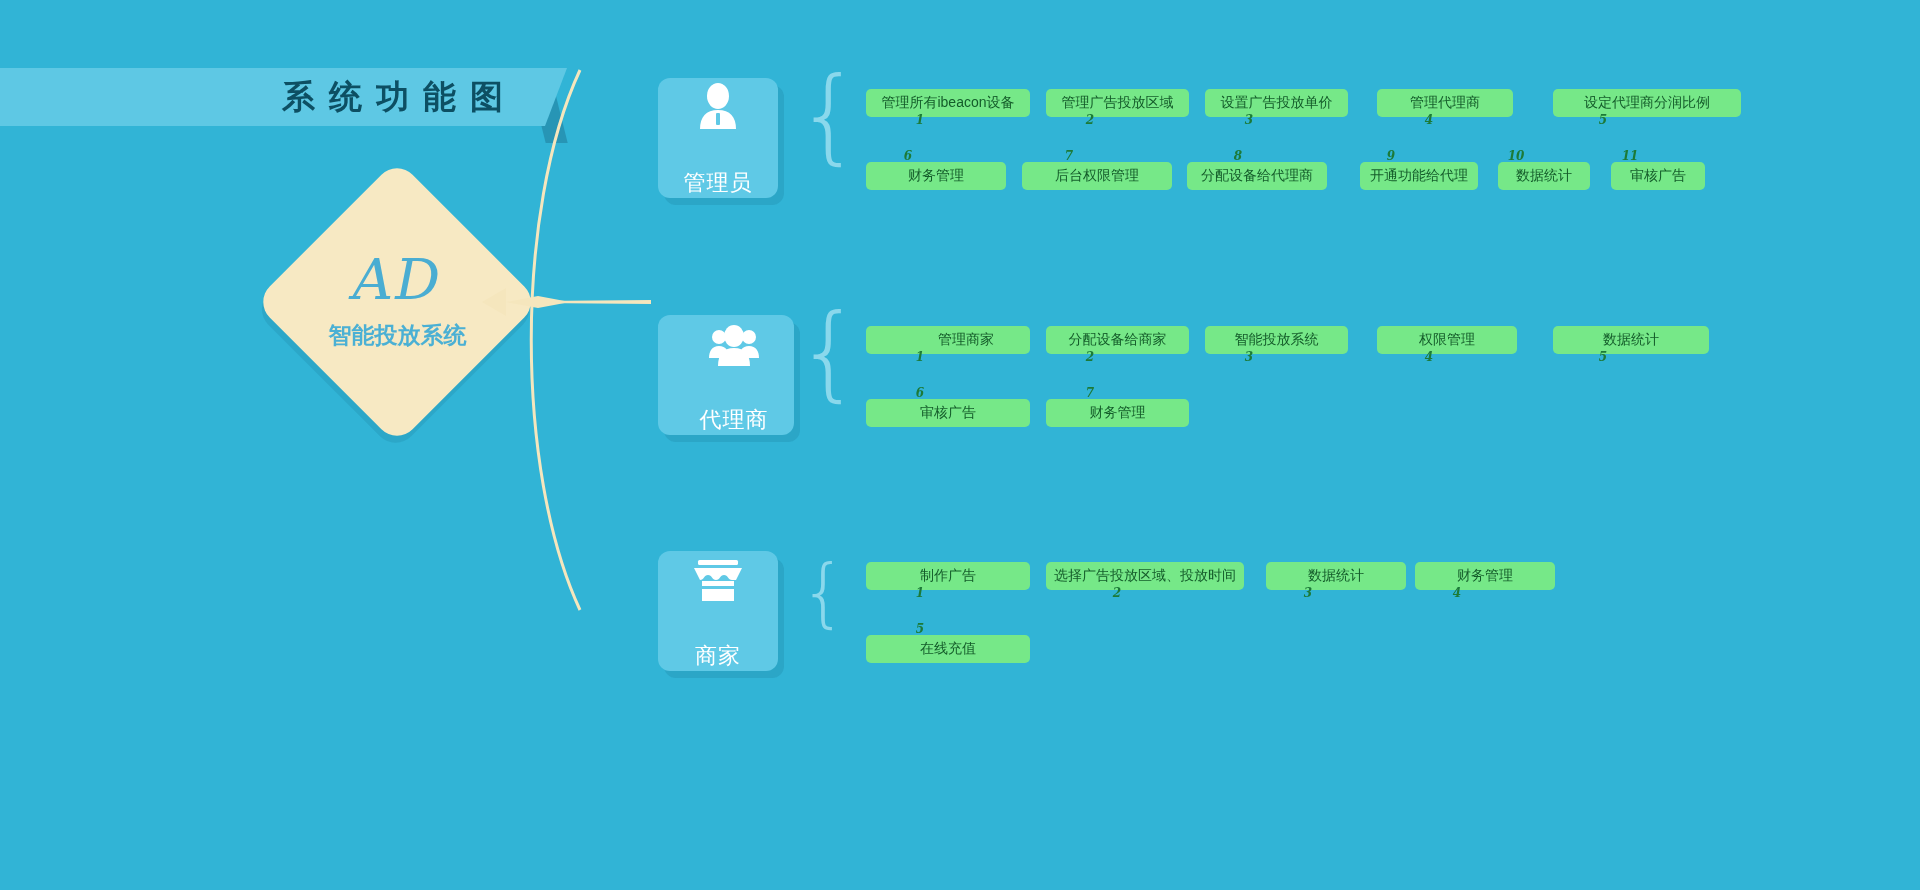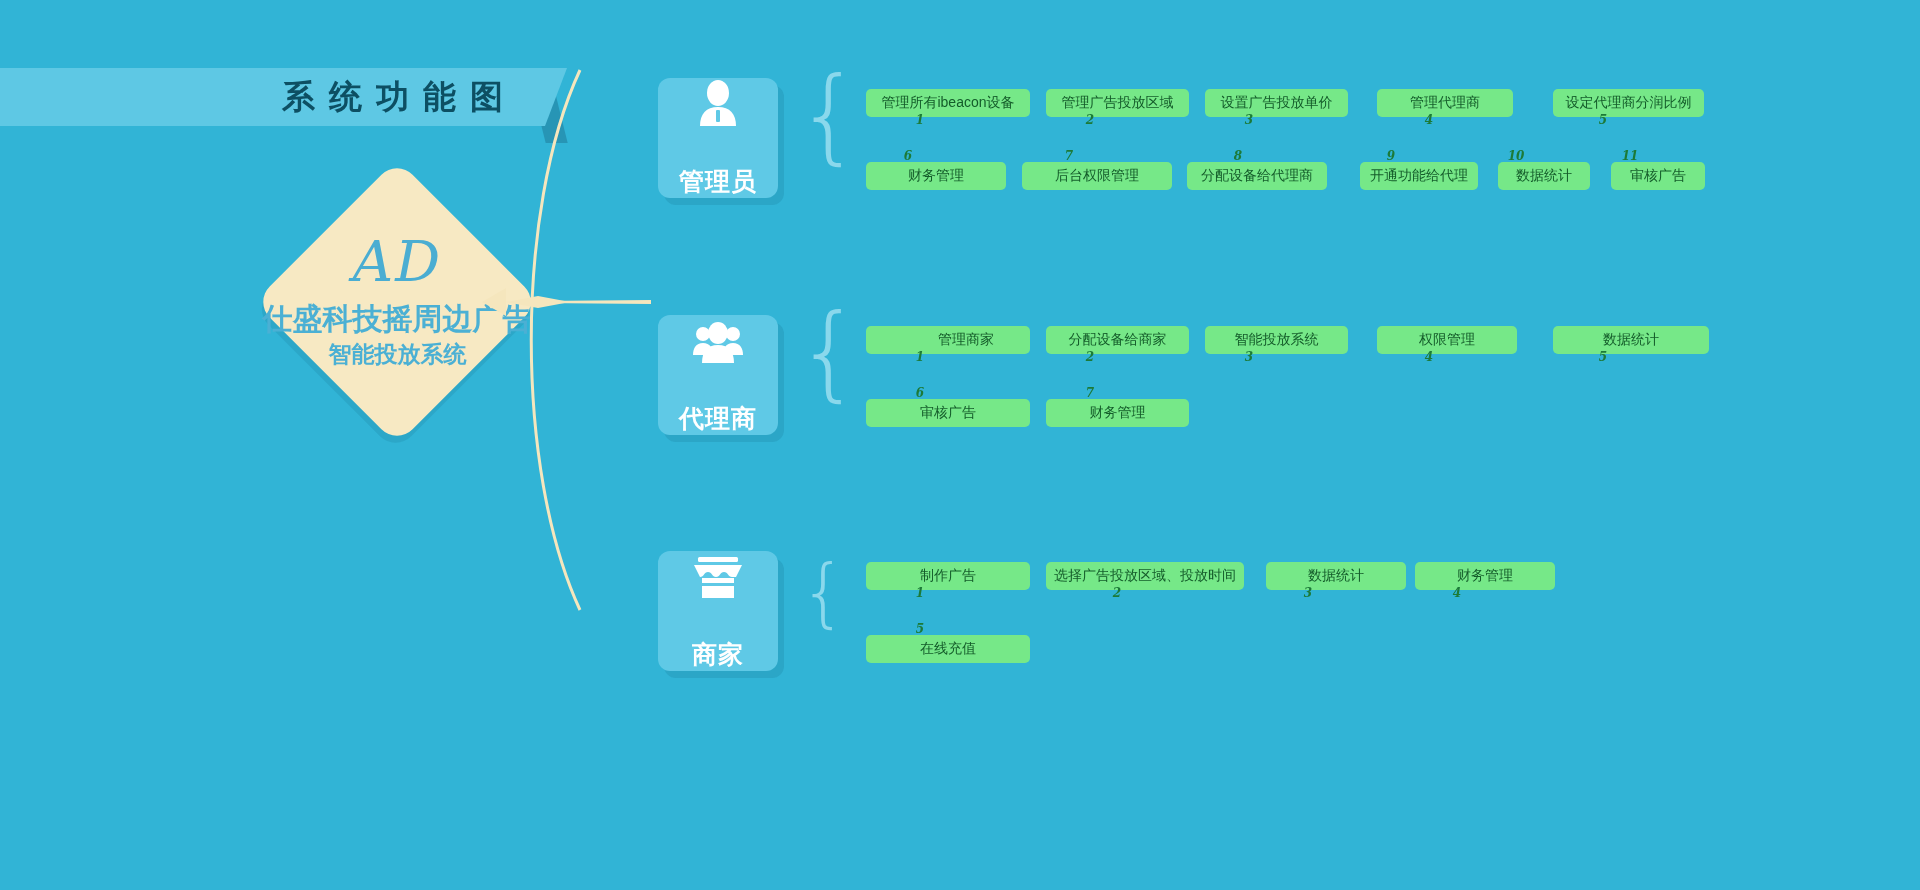--- a/index.html
+++ b/index.html
@@ -253,7 +253,7 @@
   </div>
 <div class="chip-num" style="left:1419px; top:113px;">4</div>
 
-<div class="chip" style="left:1525px; top:89px; width:151px;">
+<div class="chip" style="left:1525px; top:89px; width:188px;">
     <span>设定代理商分润比例</span>
   </div>
 <div class="chip-num" style="left:1593px; top:113px;">5</div>

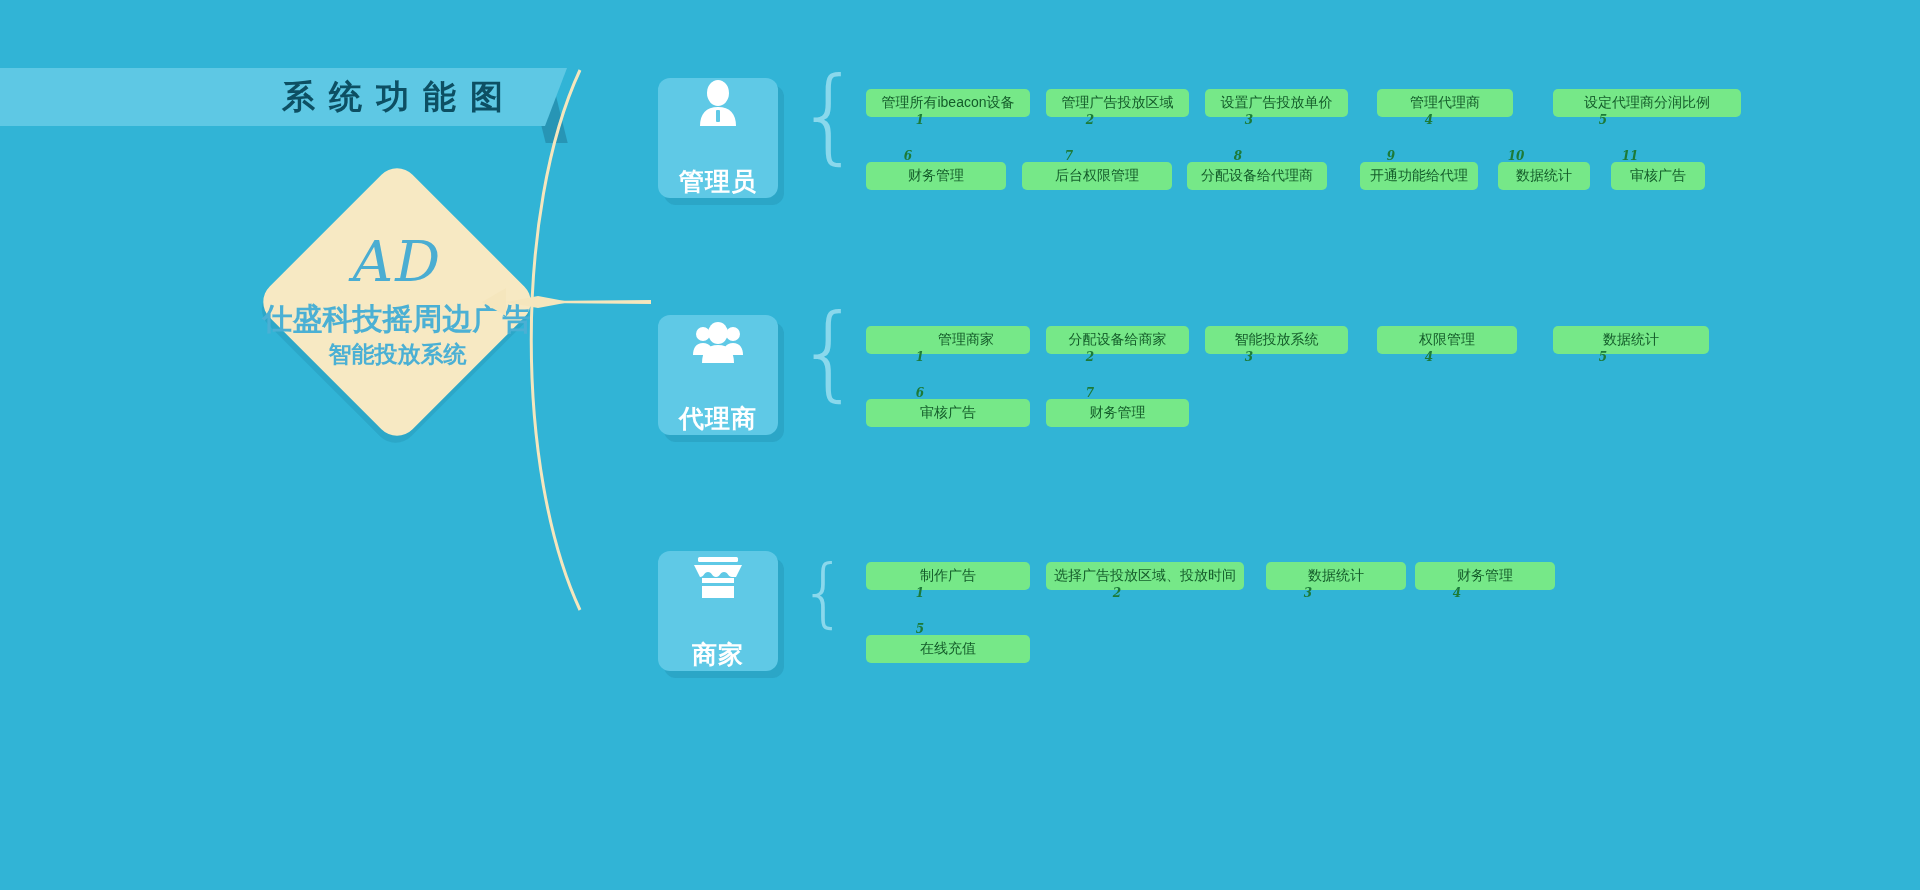--- a/index.html
+++ b/index.html
@@ -153,8 +153,8 @@
   }
   .role-label {
     color: #ffffff;
-    font-size: 25px;
-    font-weight: bold;
+    font-size: 22px;
+    font-weight: normal;
     letter-spacing: 1px;
     margin-top: 33px;
   }

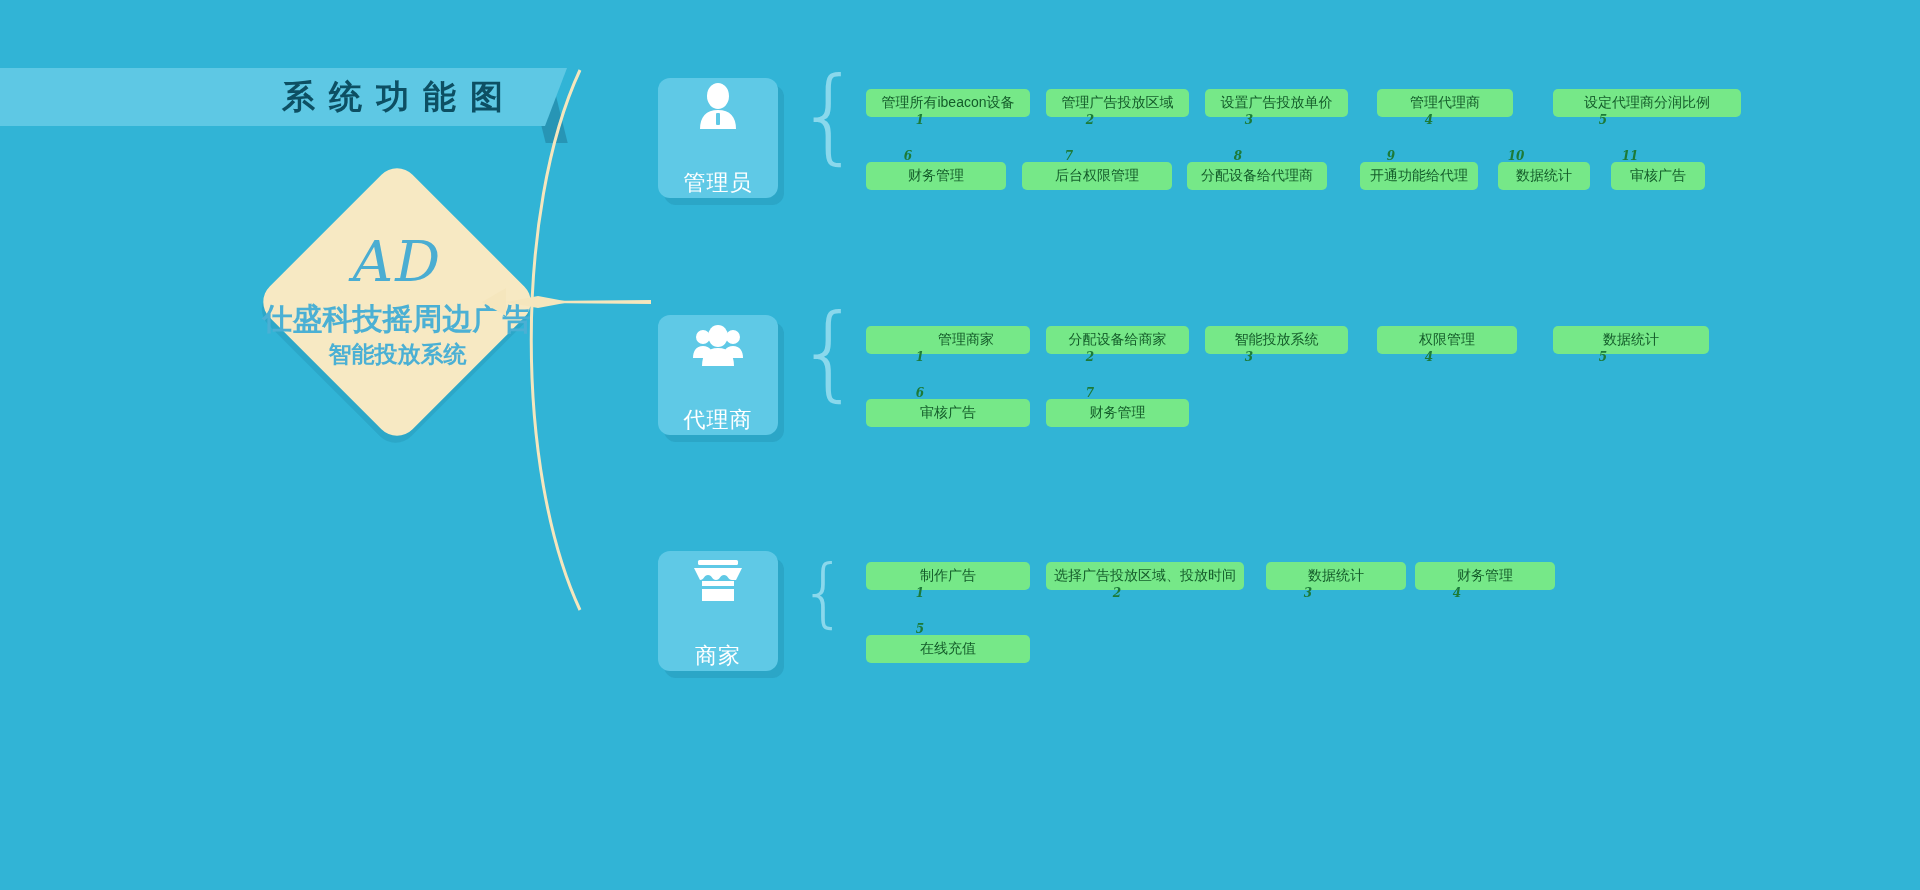--- a/index.html
+++ b/index.html
@@ -209,7 +209,6 @@
   <div class="diamond-shape"></div>
   <div class="diamond-text">
     <div class="diamond-ad">AD</div>
-    <div class="diamond-line1">仕盛科技摇周边广告</div>
     <div class="diamond-line2">智能投放系统</div>
   </div>
 </div>

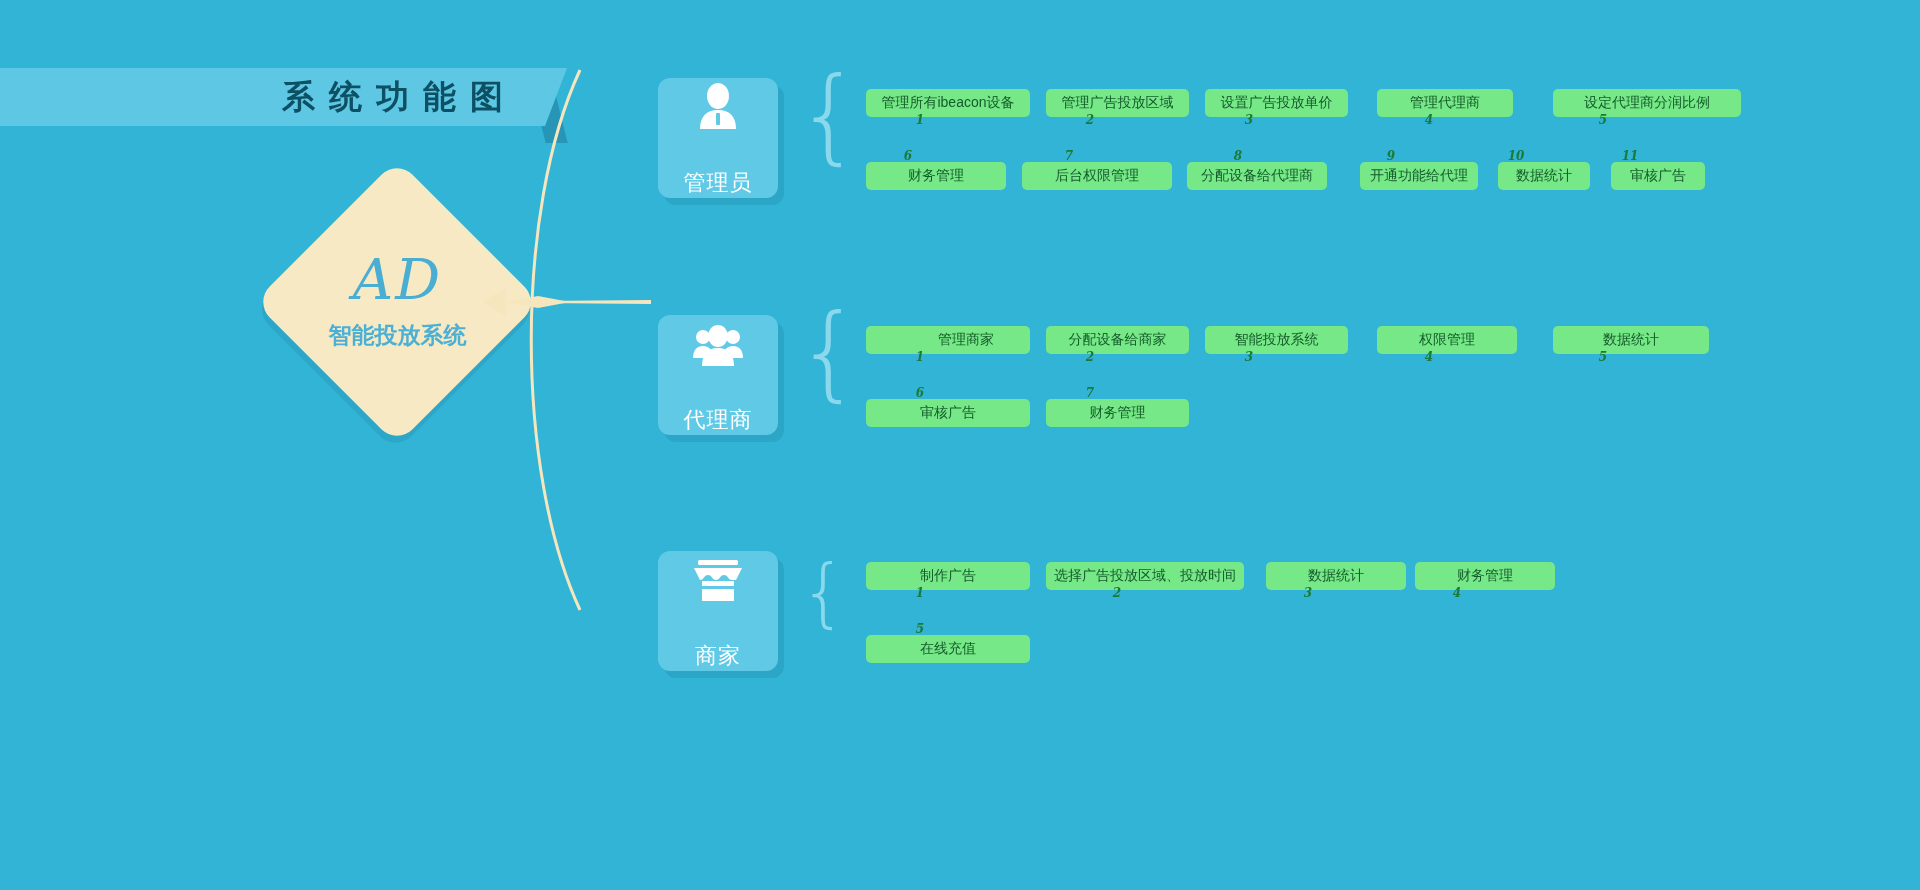--- a/index.html
+++ b/index.html
@@ -287,7 +287,7 @@
     <span>审核广告</span>
   </div>
 
-<div class="role-node" style="left:658px; top:315px;">
+<div class="role-node" style="left:658px; top:315px;padding-left:16px;">
   <div class="role-icon">
     <svg width="50" height="42" viewBox="0 0 50 42">
       <circle cx="10" cy="13" r="7" fill="#ffffff"></circle>

